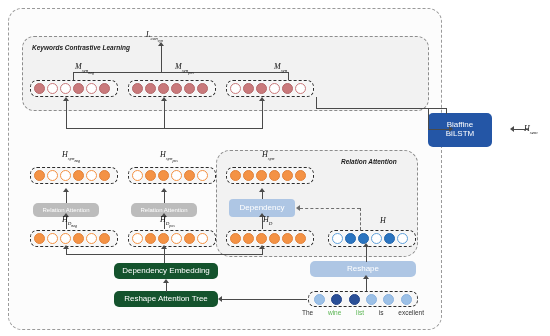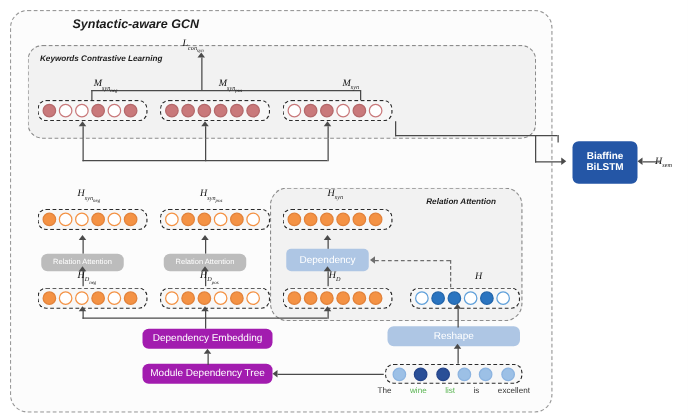--- a/index.html
+++ b/index.html
@@ -109,7 +109,6 @@
 <div id="stage">
 
   <div class="outer-box" style="left:8px;top:8px;width:432px;height:320px;"></div>
-  <div class="panel-title" style="left:58px;top:14px;font-size:10px;">Syntactic-aware GCN</div>
 
   <div class="panel-box" style="left:22px;top:36px;width:405px;height:73px;"></div>
   <div class="panel-title" style="left:32px;top:44px;font-size:6.5px;">Keywords Contrastive Learning</div>

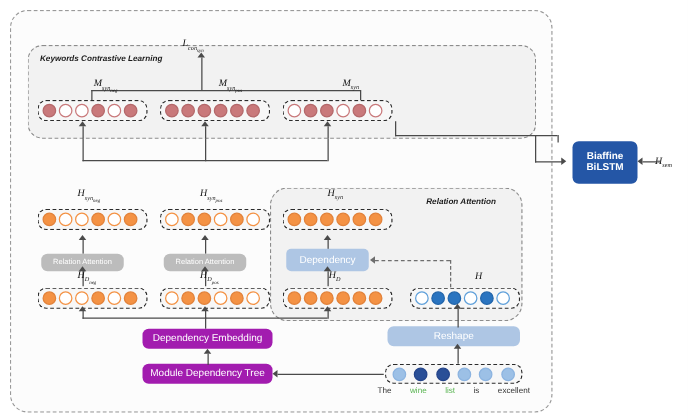--- a/index.html
+++ b/index.html
@@ -320,7 +320,7 @@
   <div class="ln lnh" style="left:222px;top:299px;width:85px;"></div>
   <div class="arrow-left" style="left:218px;top:296px;"></div>
 
-  <div class="block blk-blue-dk" style="left:458px;top:113px;width:52px;height:34px;flex-direction:column;font-weight:bold;">
+  <div class="block blk-blue-dk" style="left:428px;top:113px;width:64px;height:34px;flex-direction:column;">
     <span>Biaffine</span>
     <span>BiLSTM</span>
   </div>

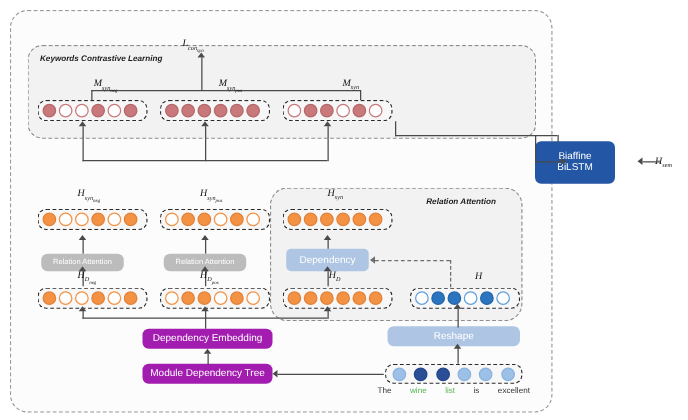--- a/index.html
+++ b/index.html
@@ -58,7 +58,7 @@
     box-sizing:border-box;line-height:1.08;
   }
   .blk-gray{background:#bcbcbc;font-size:6px;}
-  .blk-orange{background:#a21caf;font-size:8px;text-align:right;}
+  .blk-orange{background:#14532d;font-size:8px;text-align:right;}
   .blk-blue-lt{background:#aec6e4;font-size:8px;}
   .blk-blue-dk{background:#2456a6;font-size:8px;border:1px solid #1d4display;}
   .blk-blue-dk{background:#2456a6;font-size:8px;}

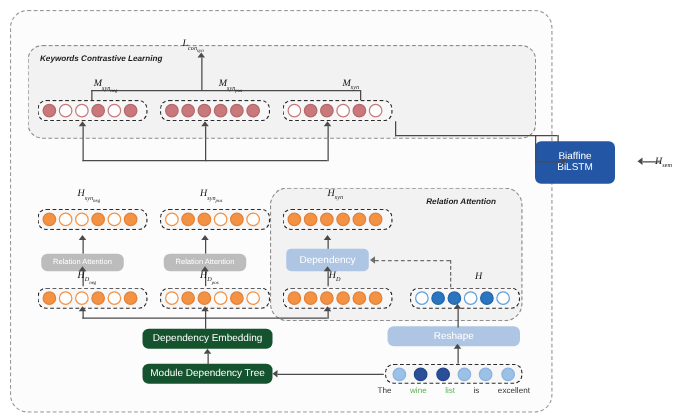--- a/index.html
+++ b/index.html
@@ -290,7 +290,7 @@
   <div class="ln lnv" style="left:164px;top:254px;height:9px;"></div>
 
   <div class="block blk-orange" style="left:114px;top:263px;width:104px;height:16px;">Dependency Embedding</div>
-  <div class="block blk-orange" style="left:114px;top:291px;width:104px;height:16px;">Module Dependency Tree</div>
+  <div class="block blk-orange" style="left:114px;top:291px;width:104px;height:16px;">Reshape Attention Tree</div>
   <div class="ln lnv" style="left:166px;top:283px;height:9px;"></div>
   <div class="arrow-up" style="left:163px;top:279px;"></div>
 

